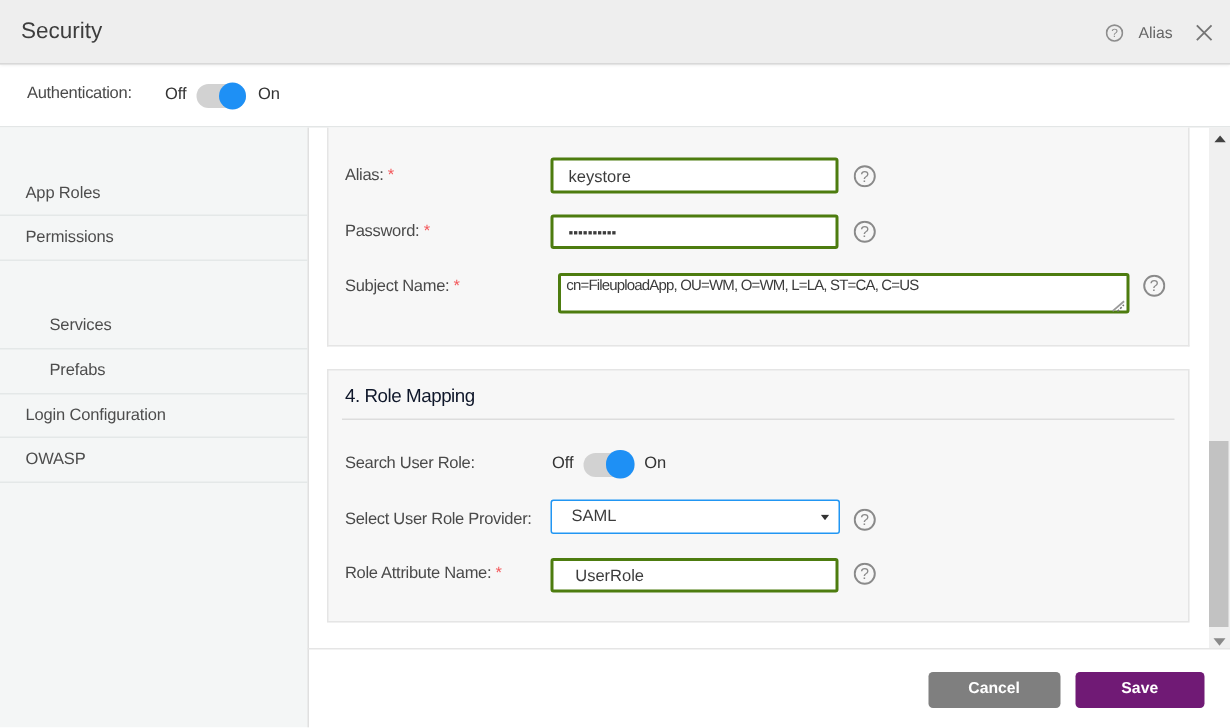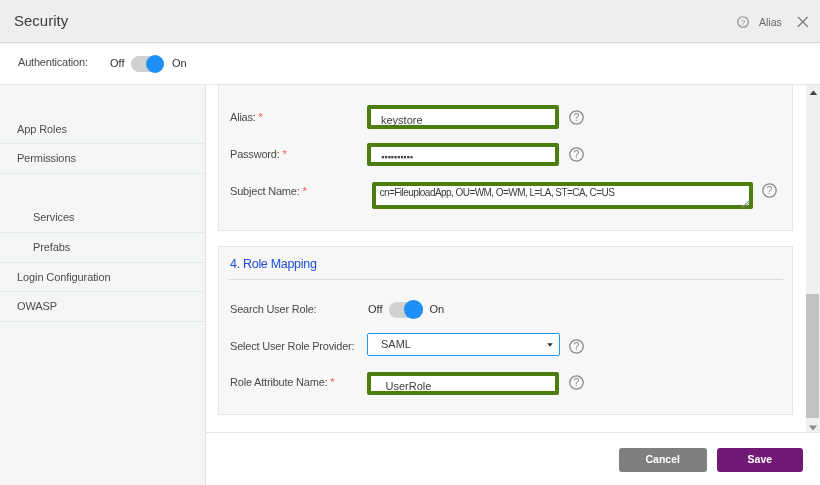--- a/index.html
+++ b/index.html
@@ -36,7 +36,7 @@
 
 .flabel { font-size:11px; letter-spacing:-0.2px; color:#4a4a4a; }
 .req { color:#f3575a; letter-spacing:0; }
-.input { background:#fff; border:4px solid #4d7c0f; border-radius:2px; font-size:11px; color:#3c3c3c; font-family:"Liberation Sans",sans-serif; }
+.input { background:#fff; border:2px solid #4d7c0f; border-radius:2px; font-size:11px; color:#3c3c3c; font-family:"Liberation Sans",sans-serif; }
 
 .heading { left:230px; top:257px; font-size:12.5px; letter-spacing:-0.3px; color:#1d4ed8; }
 .hline { left:228px; top:279px; width:555px; height:1px; background:#ddd; }

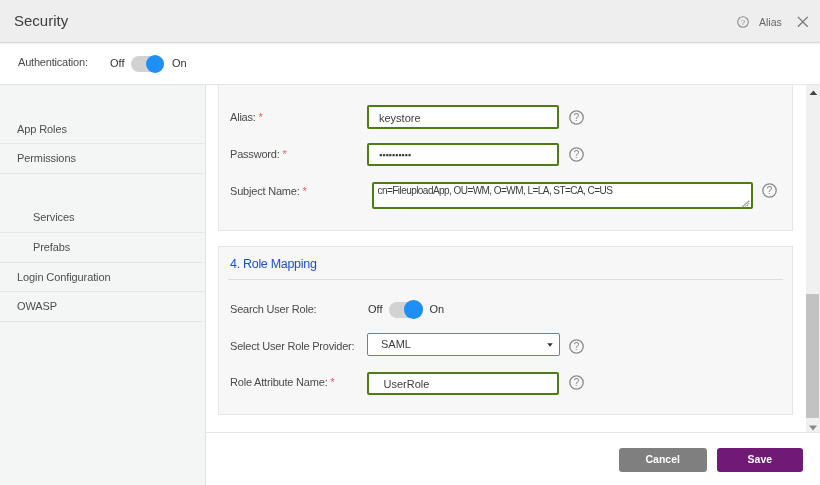--- a/index.html
+++ b/index.html
@@ -38,7 +38,7 @@
 .req { color:#f3575a; letter-spacing:0; }
 .input { background:#fff; border:2px solid #4d7c0f; border-radius:2px; font-size:11px; color:#3c3c3c; font-family:"Liberation Sans",sans-serif; }
 
-.heading { left:230px; top:257px; font-size:12.5px; letter-spacing:-0.3px; color:#1d4ed8; }
+.heading { left:230px; top:257px; font-size:12.5px; letter-spacing:-0.3px; color:#0f172a; }
 .hline { left:228px; top:279px; width:555px; height:1px; background:#ddd; }
 
 

